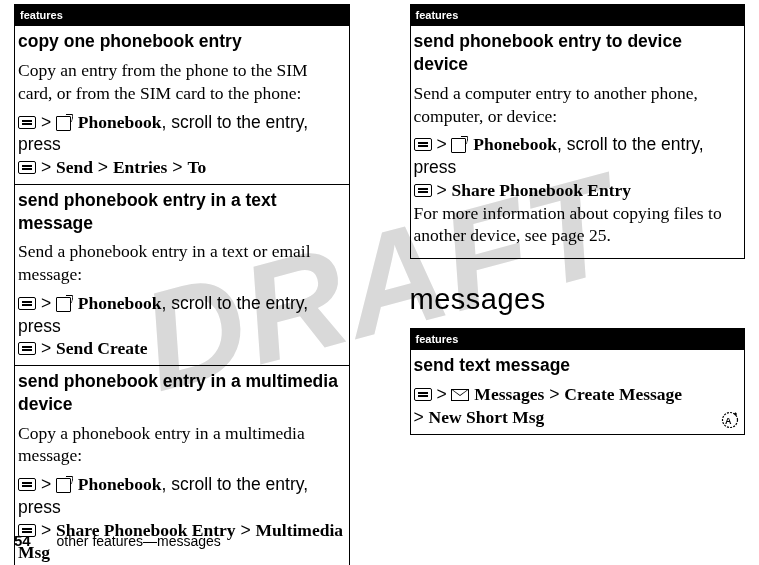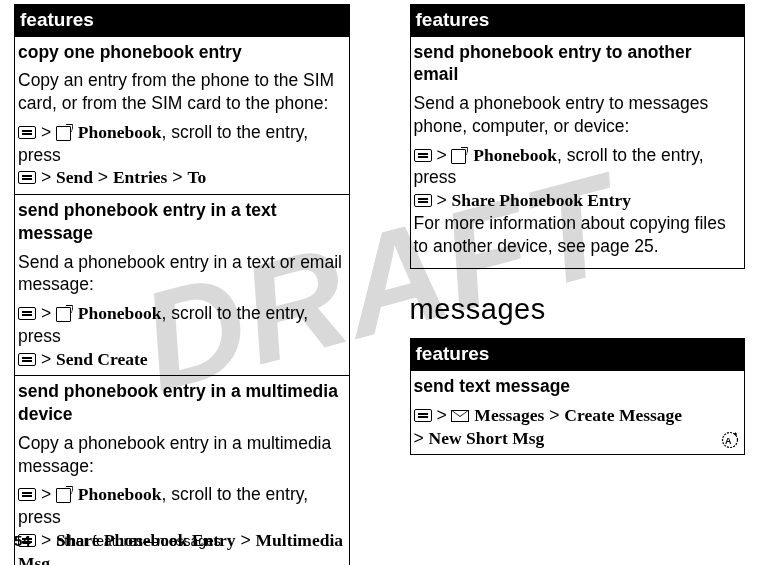--- a/index.html
+++ b/index.html
@@ -48,7 +48,7 @@
     background: #000;
     color: #fff;
     font-weight: bold;
-    font-size: 19px;
+    font-size: 11px;
     padding: 3px 5px;
   }
   .titlebold { font-weight: bold; margin-bottom: 6px; }

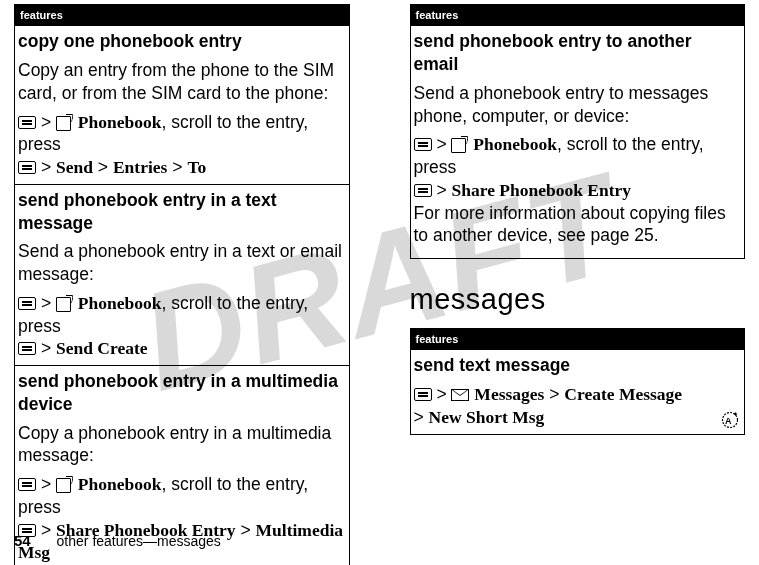--- a/index.html
+++ b/index.html
@@ -244,7 +244,7 @@
           </tr>
       <tr>
             <td>
-        <div class="titlebold">send phonebook entry to another email</div>
+        <div class="titlebold">send phonebook entry to device device</div>
         <div class="body">Send a phonebook entry to messages phone, computer, or device:</div>
         <div>
           <span class="btn-icon"></span>

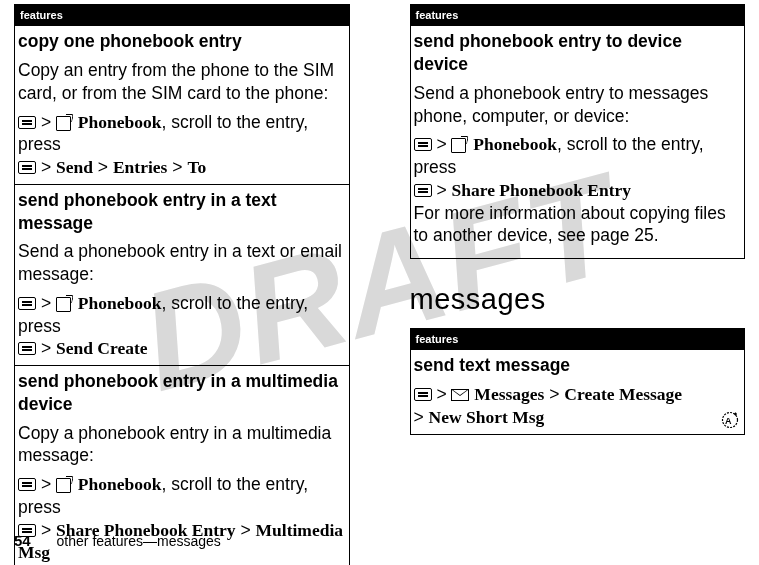--- a/index.html
+++ b/index.html
@@ -52,7 +52,7 @@
     padding: 3px 5px;
   }
   .titlebold { font-weight: bold; margin-bottom: 6px; }
-  .body { margin: 4px 0 6px 0; }
+  .body { margin: 4px 0 6px 0; font-family: Liberation Serif, serif; }
   .condensed {
     font-family: Liberation Serif, serif;
     font-stretch: condensed;

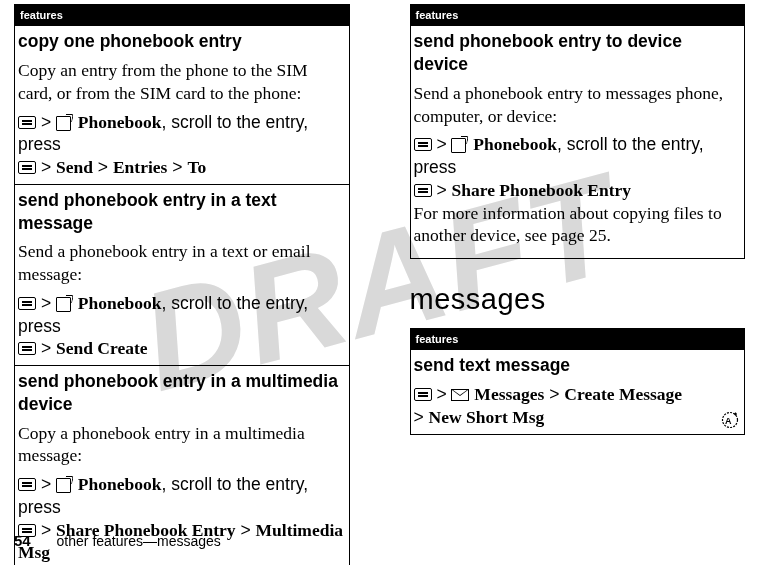--- a/index.html
+++ b/index.html
@@ -245,7 +245,7 @@
       <tr>
             <td>
         <div class="titlebold">send phonebook entry to device device</div>
-        <div class="body">Send a phonebook entry to messages phone, computer, or device:</div>
+        <div class="body">Send a computer entry to another phone, computer, or device:</div>
         <div>
           <span class="btn-icon"></span>
           <span>&gt;</span>

